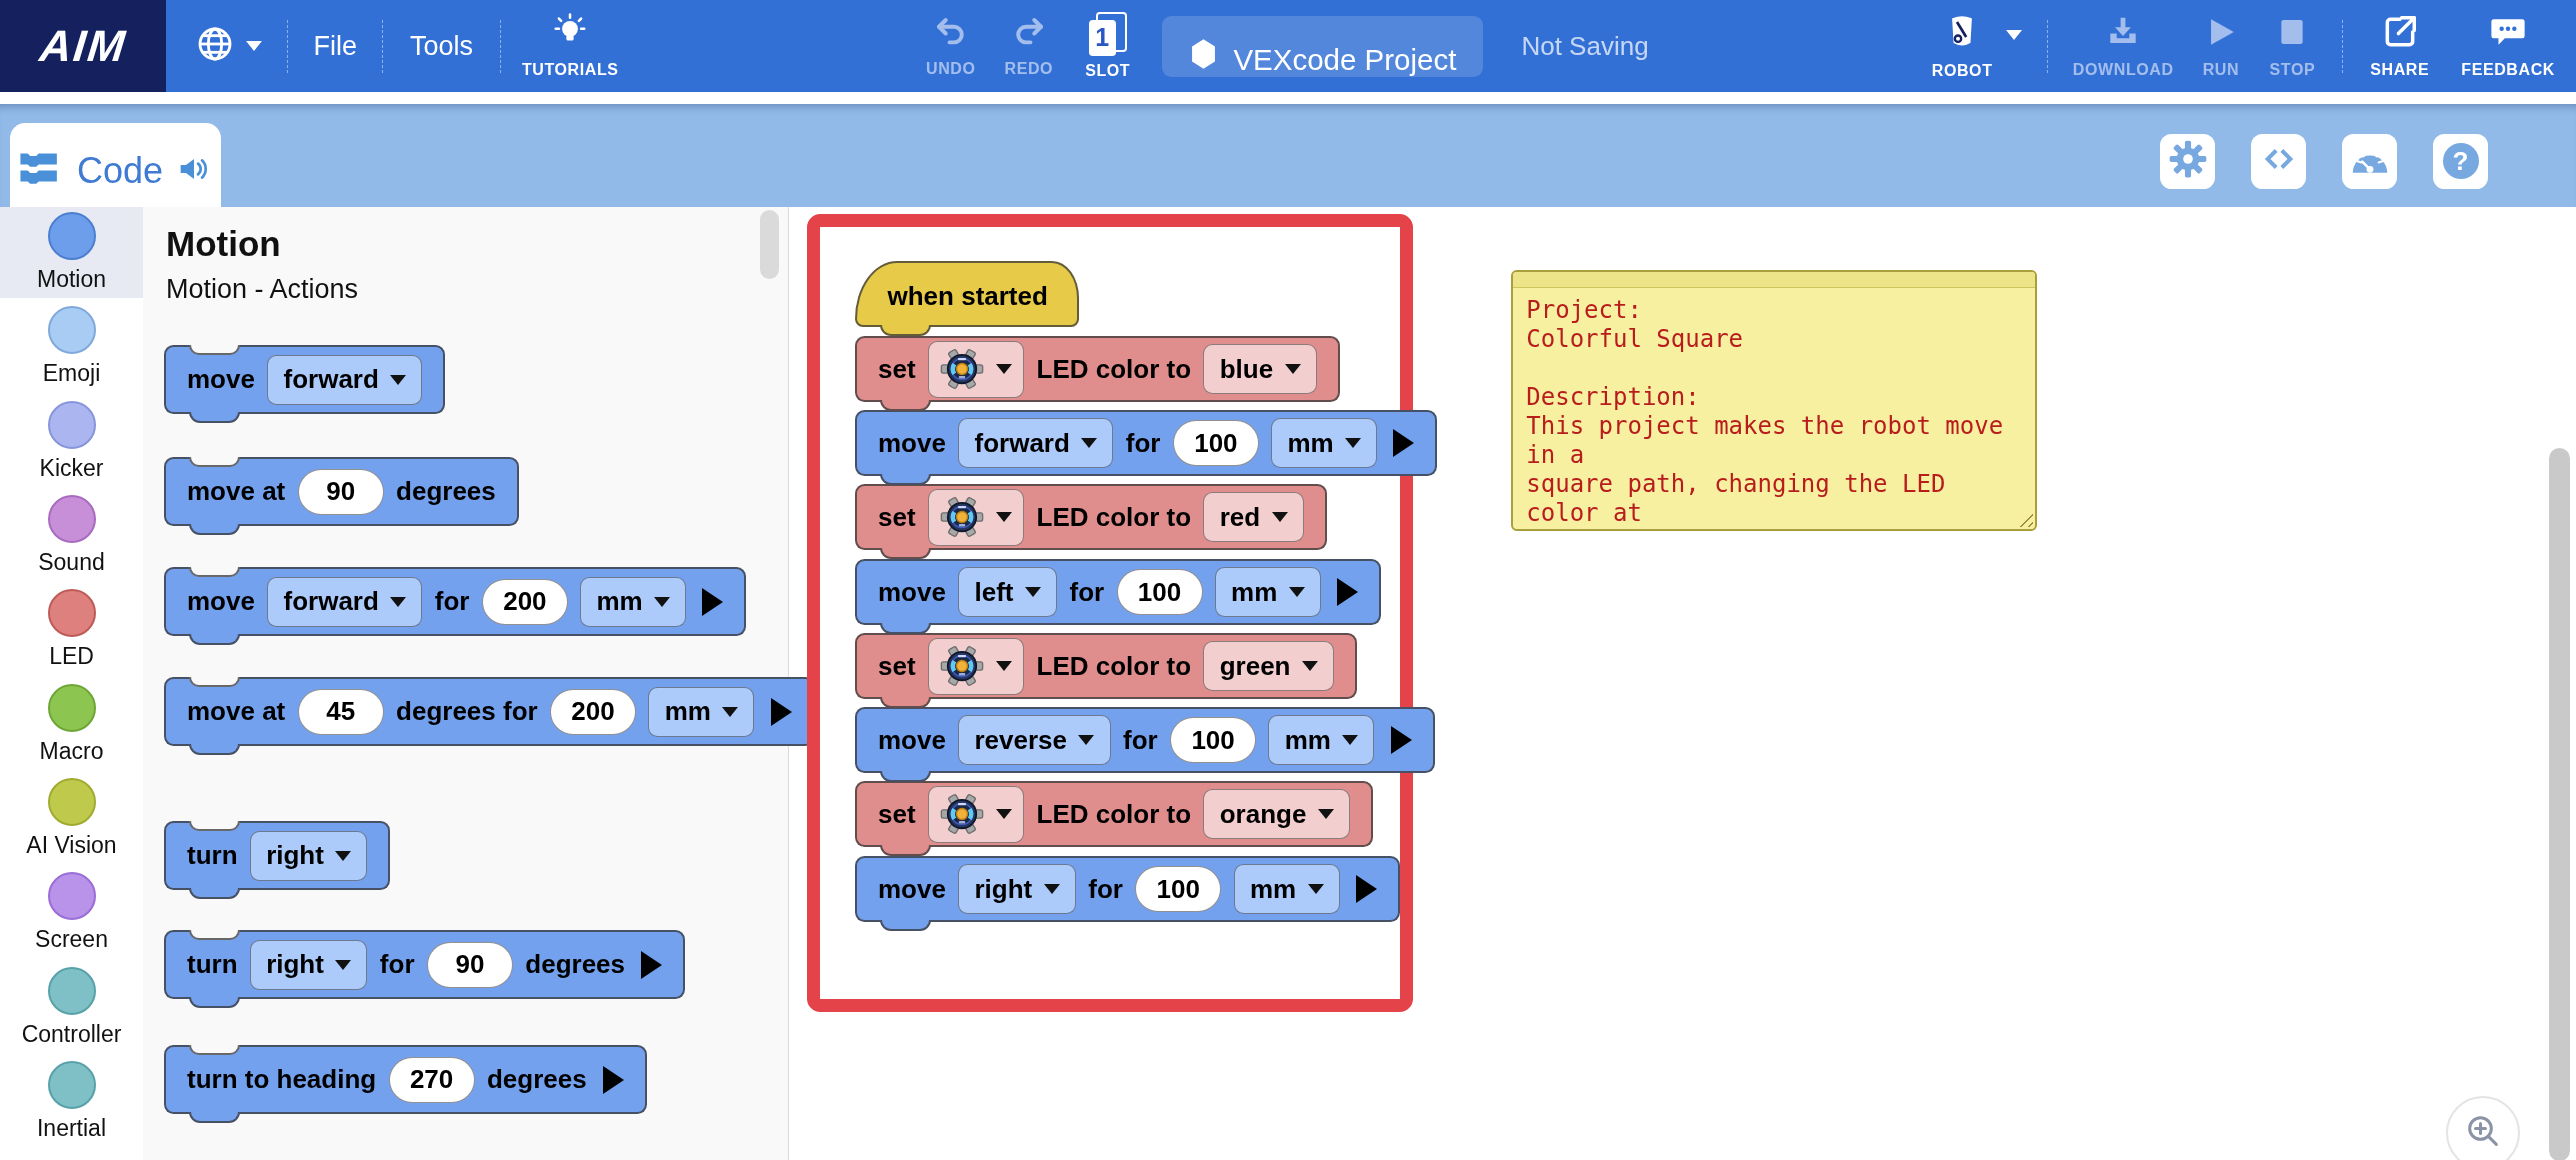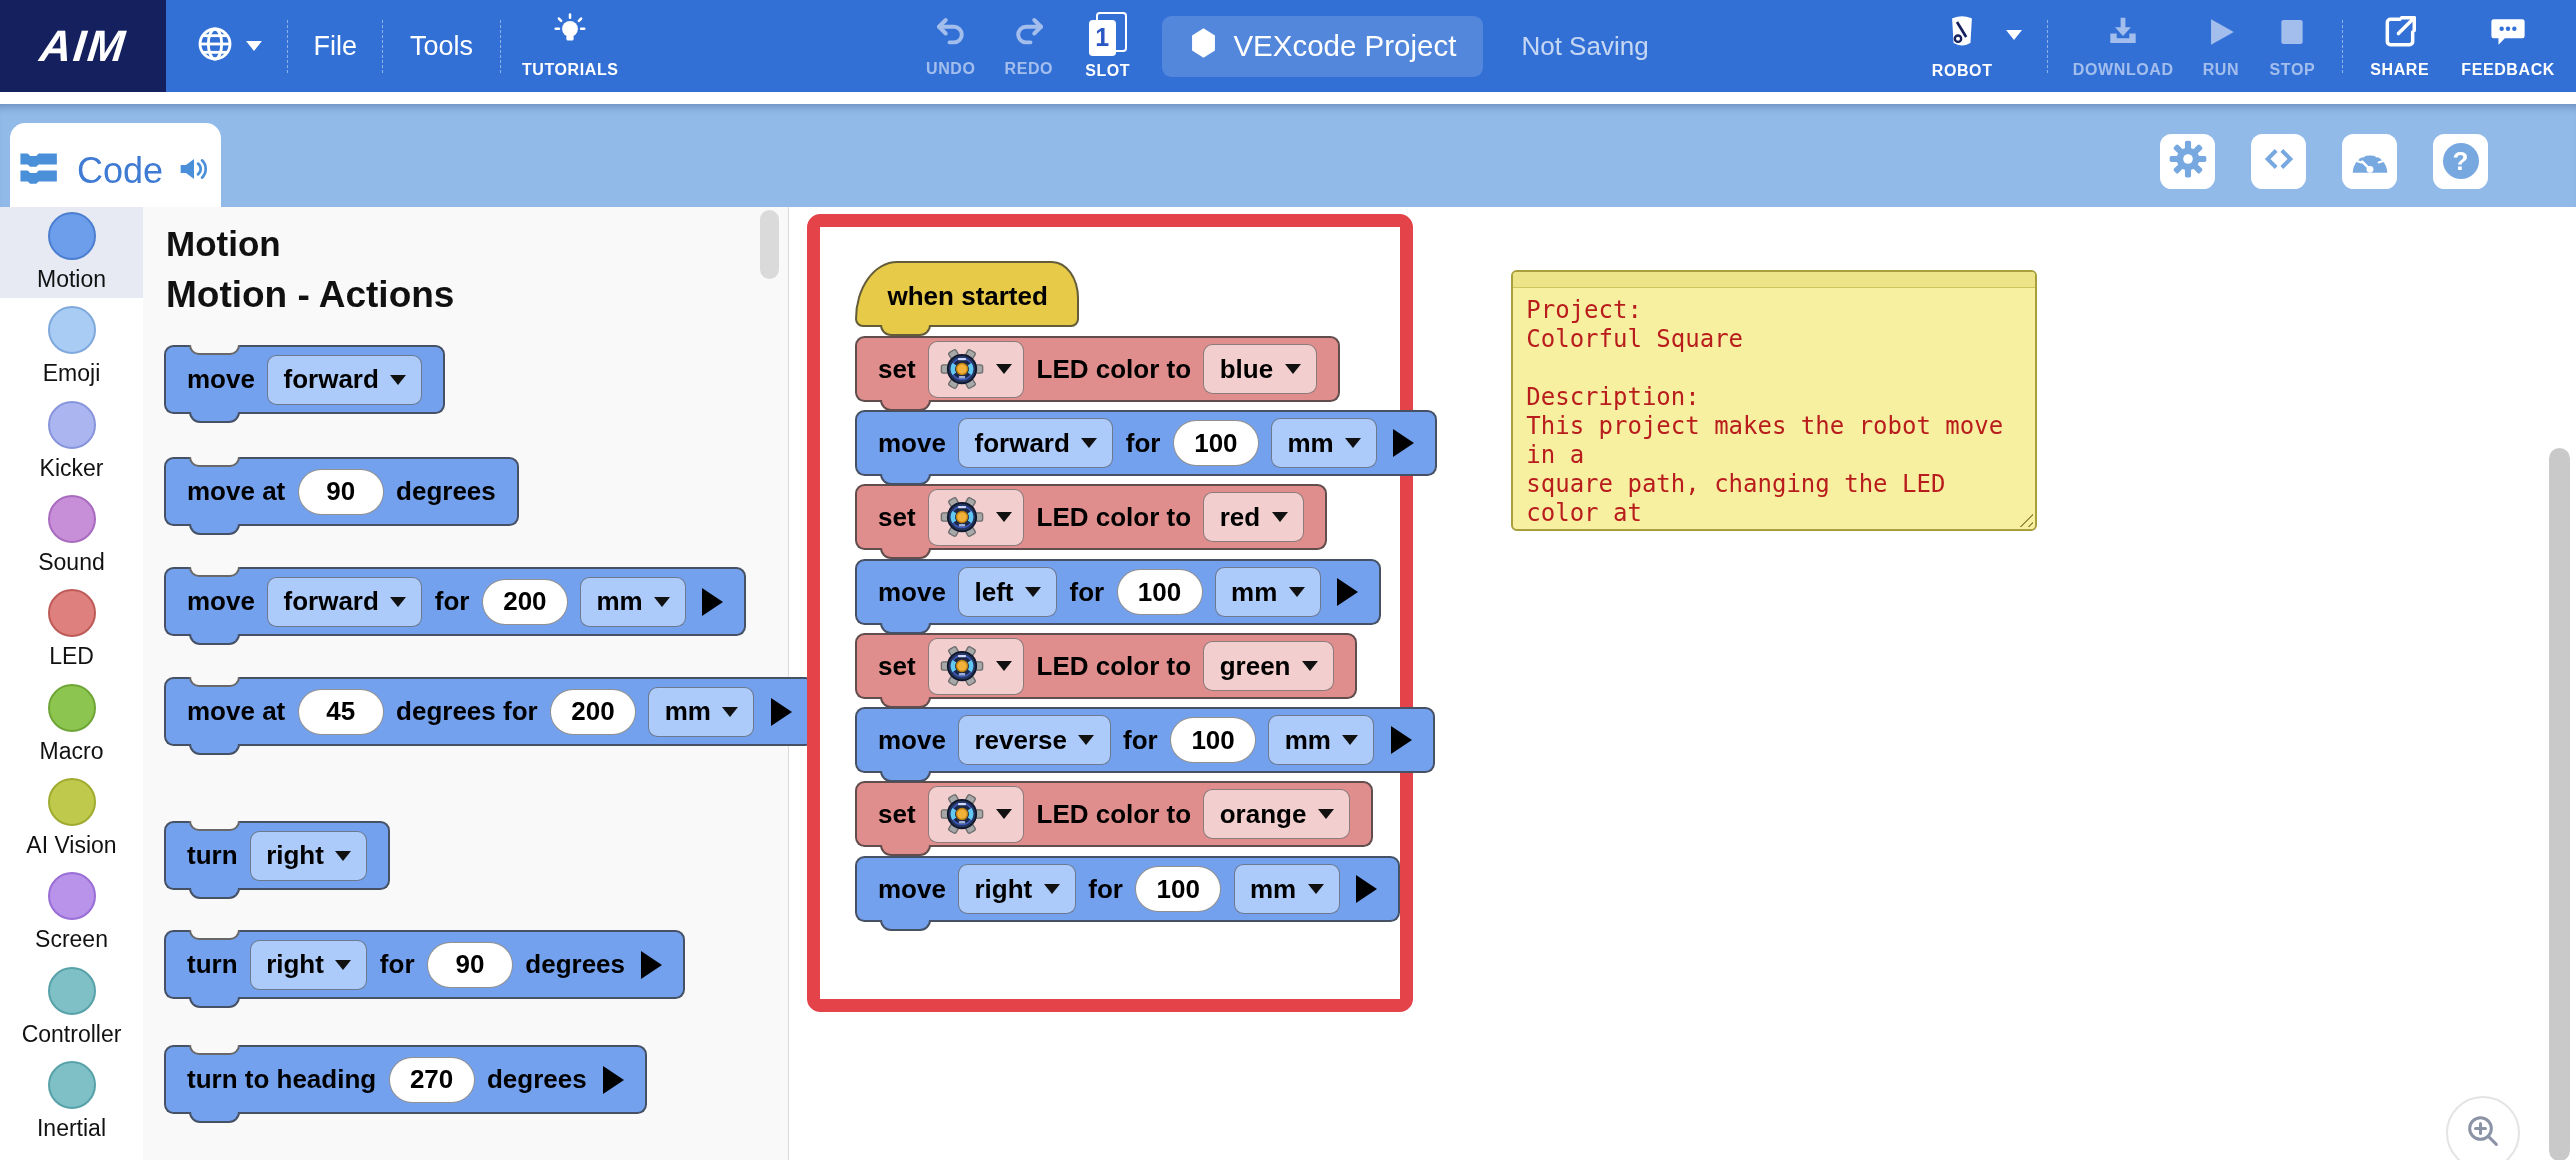--- a/index.html
+++ b/index.html
@@ -22,7 +22,7 @@
   .vsep{width:0;height:53px;border-left:1.9px dashed rgba(255,255,255,.45);}
   .wcaret{width:0;height:0;border-left:8.6px solid transparent;border-right:8.6px solid transparent;border-top:10.5px solid #fff;}
   .globe-wrap{display:flex;align-items:center;gap:11.4px;}
-  .project-pill{display:flex;align-items:center;gap:15.2px;height:61px;padding:0 27px;border-radius:9.5px;
+  .project-pill{display:flex;align-items:flex-end;gap:15.2px;height:61px;padding:0 27px;border-radius:9.5px;
     background:rgba(255,255,255,.16);font-size:29.5px;color:#fff;}
   .save-status{font-size:26px;color:rgba(255,255,255,.72);}
   .slot-icon{position:relative;width:38px;height:44px;}

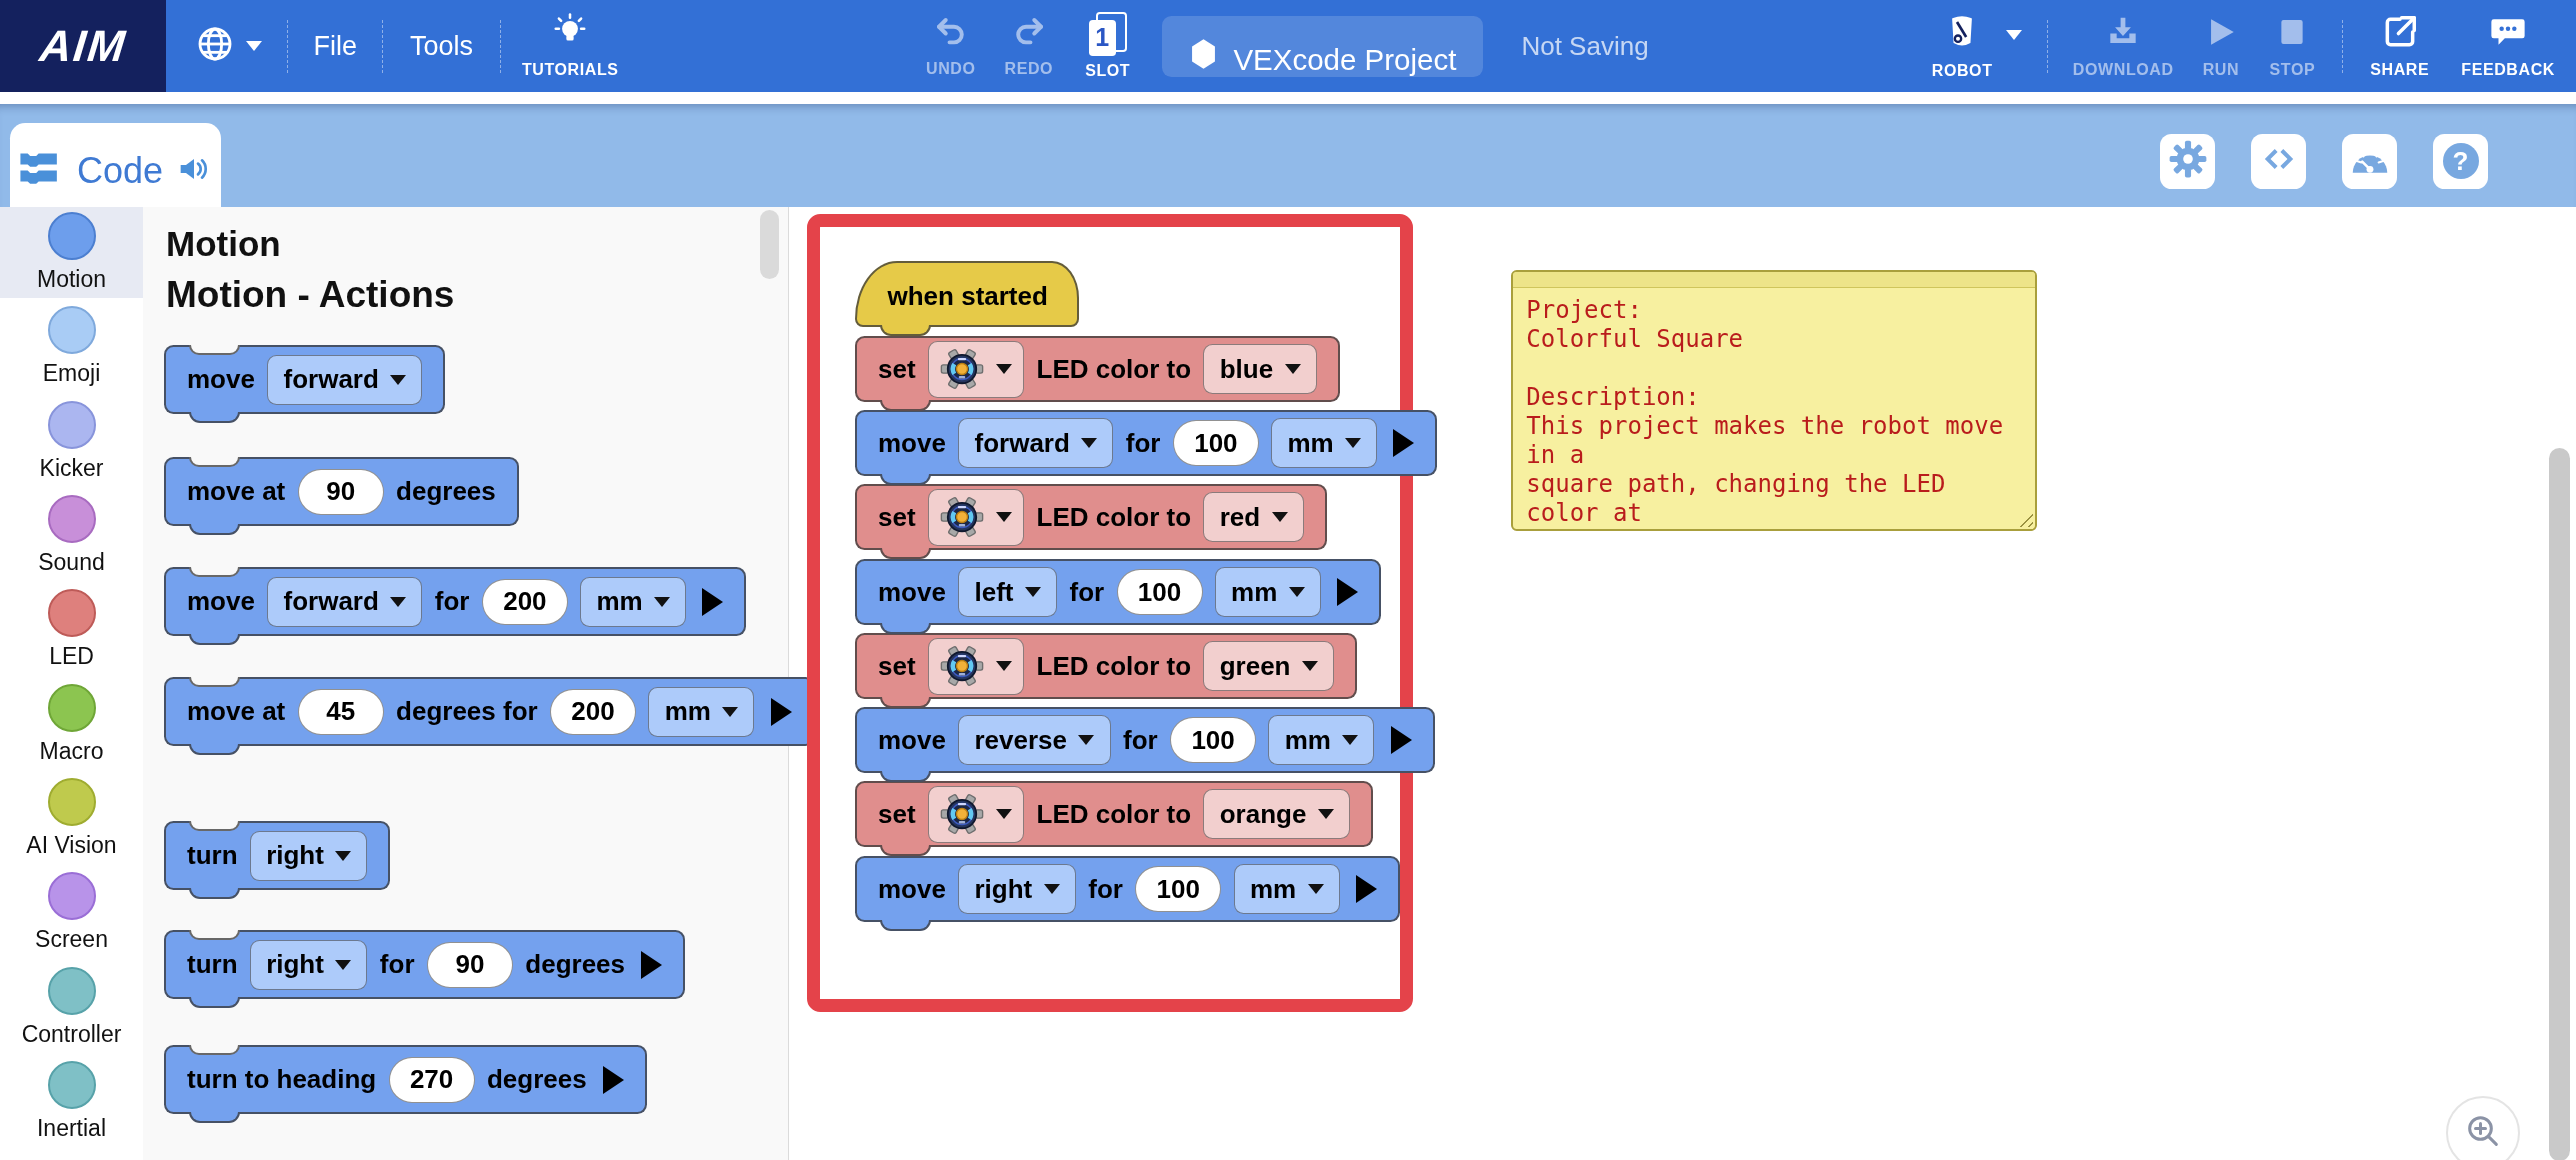--- a/index.html
+++ b/index.html
@@ -55,7 +55,7 @@
   .flyout{position:absolute;left:143px;top:0;width:646px;height:954px;background:#F9F9F9;
     border-right:1px solid #DBDBDB;box-sizing:border-box;}
   .fly-title{position:absolute;left:23px;top:17px;font-size:35px;font-weight:bold;color:#111;}
-  .fly-sub{position:absolute;left:23px;top:67px;font-size:37px;color:#111;font-weight:bold;}
+  .fly-sub{position:absolute;left:23px;top:67px;font-size:27px;color:#111;}
   .fly-scroll{position:absolute;left:617px;top:2.9px;width:19px;height:69px;background:#DADADA;border-radius:9.5px;}
 
   .workspace-scroll{position:absolute;left:2549px;top:241px;width:21px;height:713px;background:#C9C9C9;border-radius:10.5px;}

